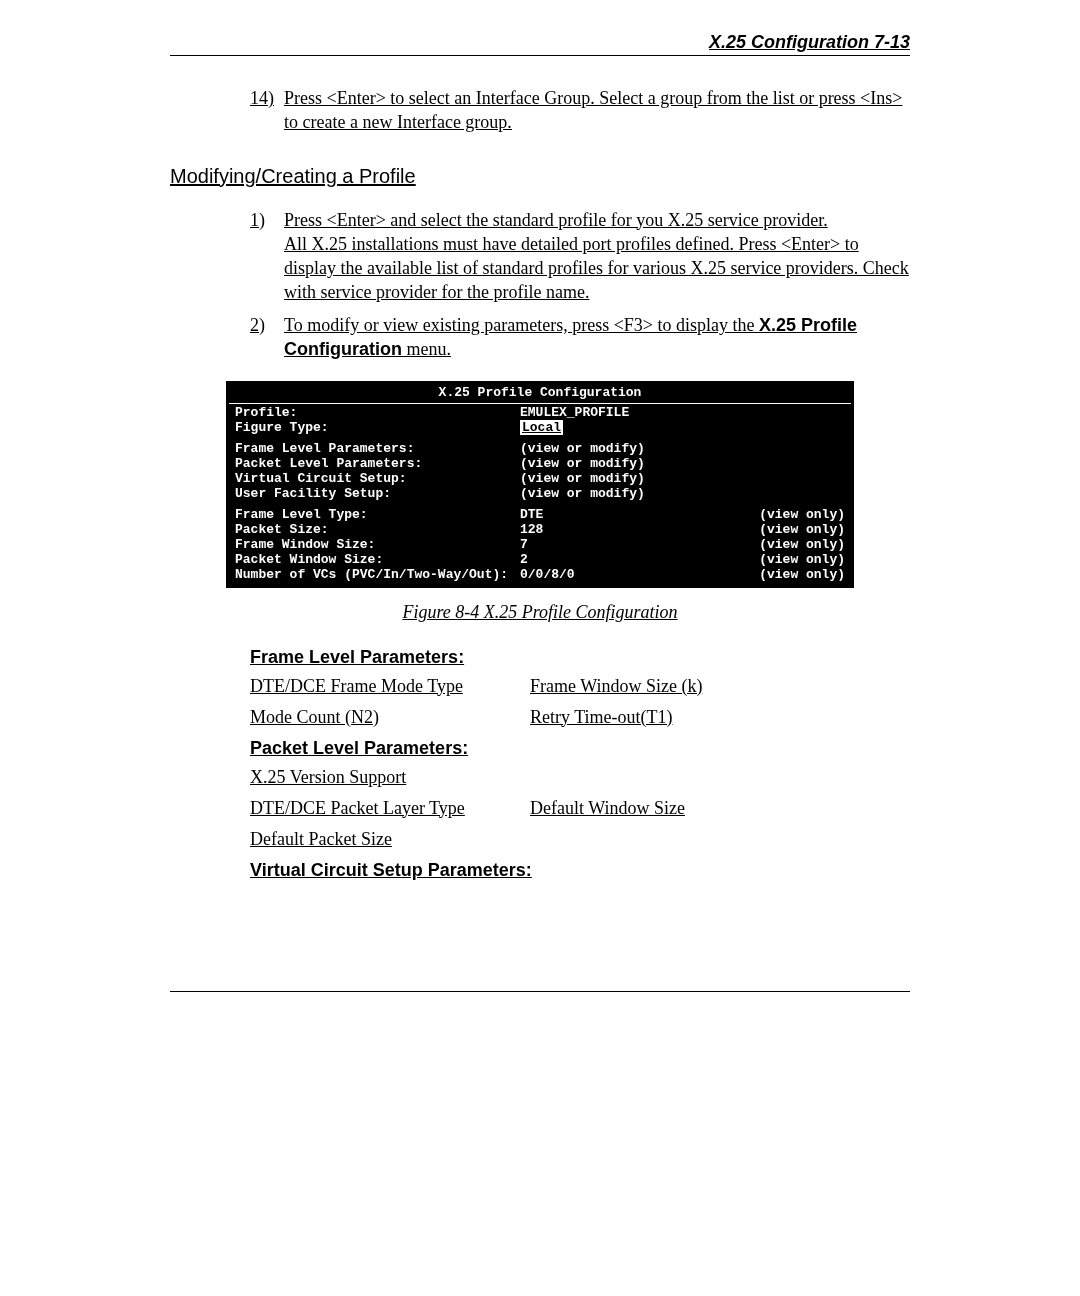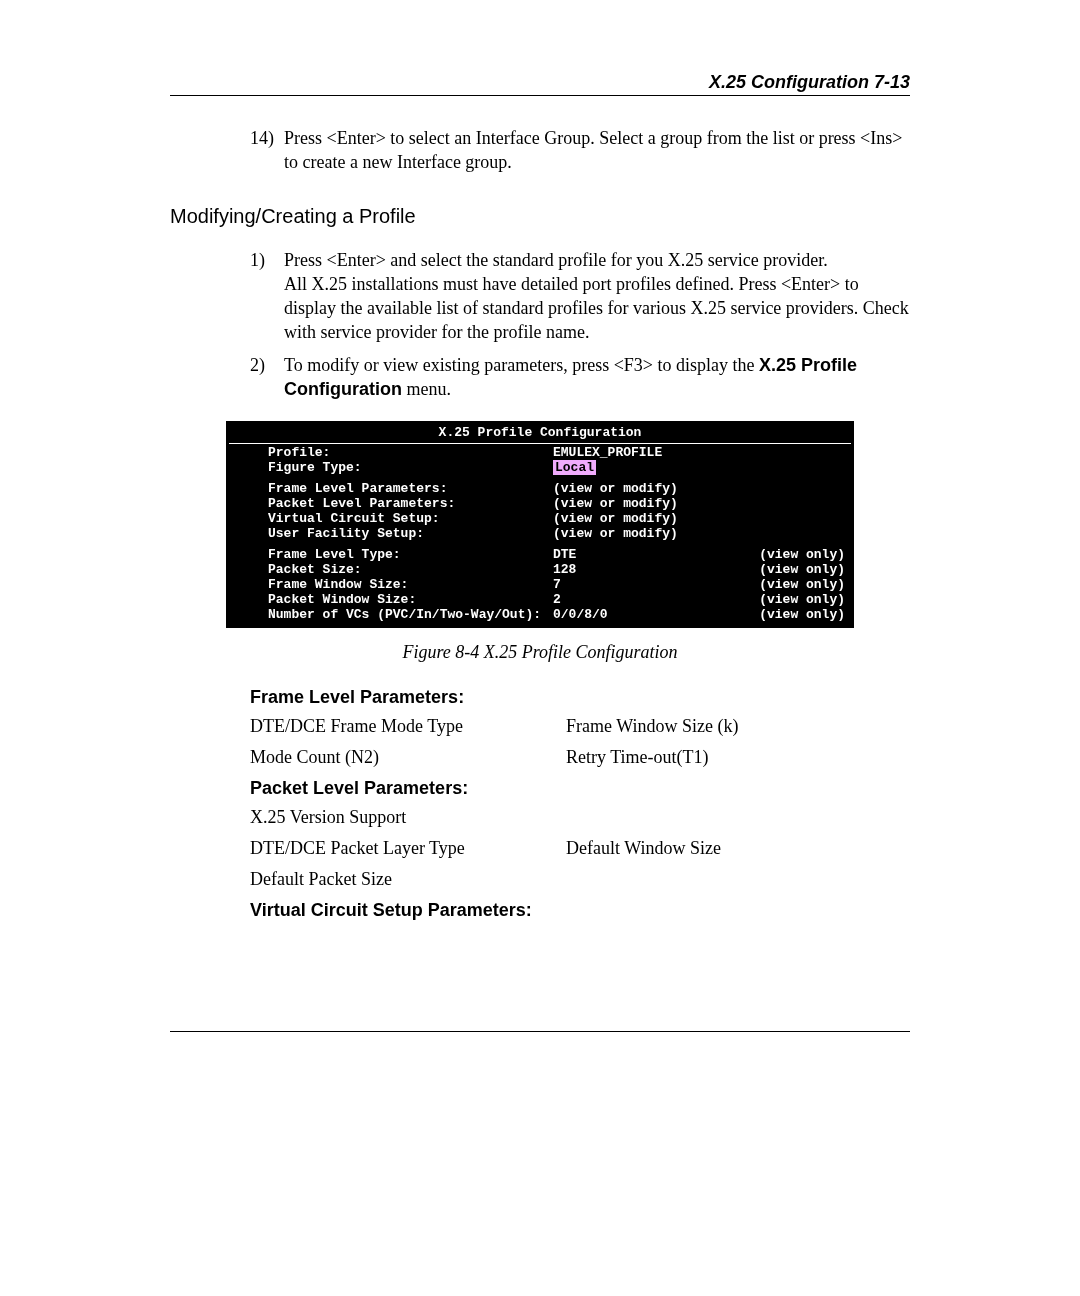--- a/index.html
+++ b/index.html
@@ -14,8 +14,9 @@
     box-sizing: border-box;
   }
   .page {
-    padding: 72px 170px 60px 170px;
+    padding: 32px 170px 60px 170px;
     box-sizing: border-box;
+    text-decoration: underline;
   }
   .header {
     text-align: right;

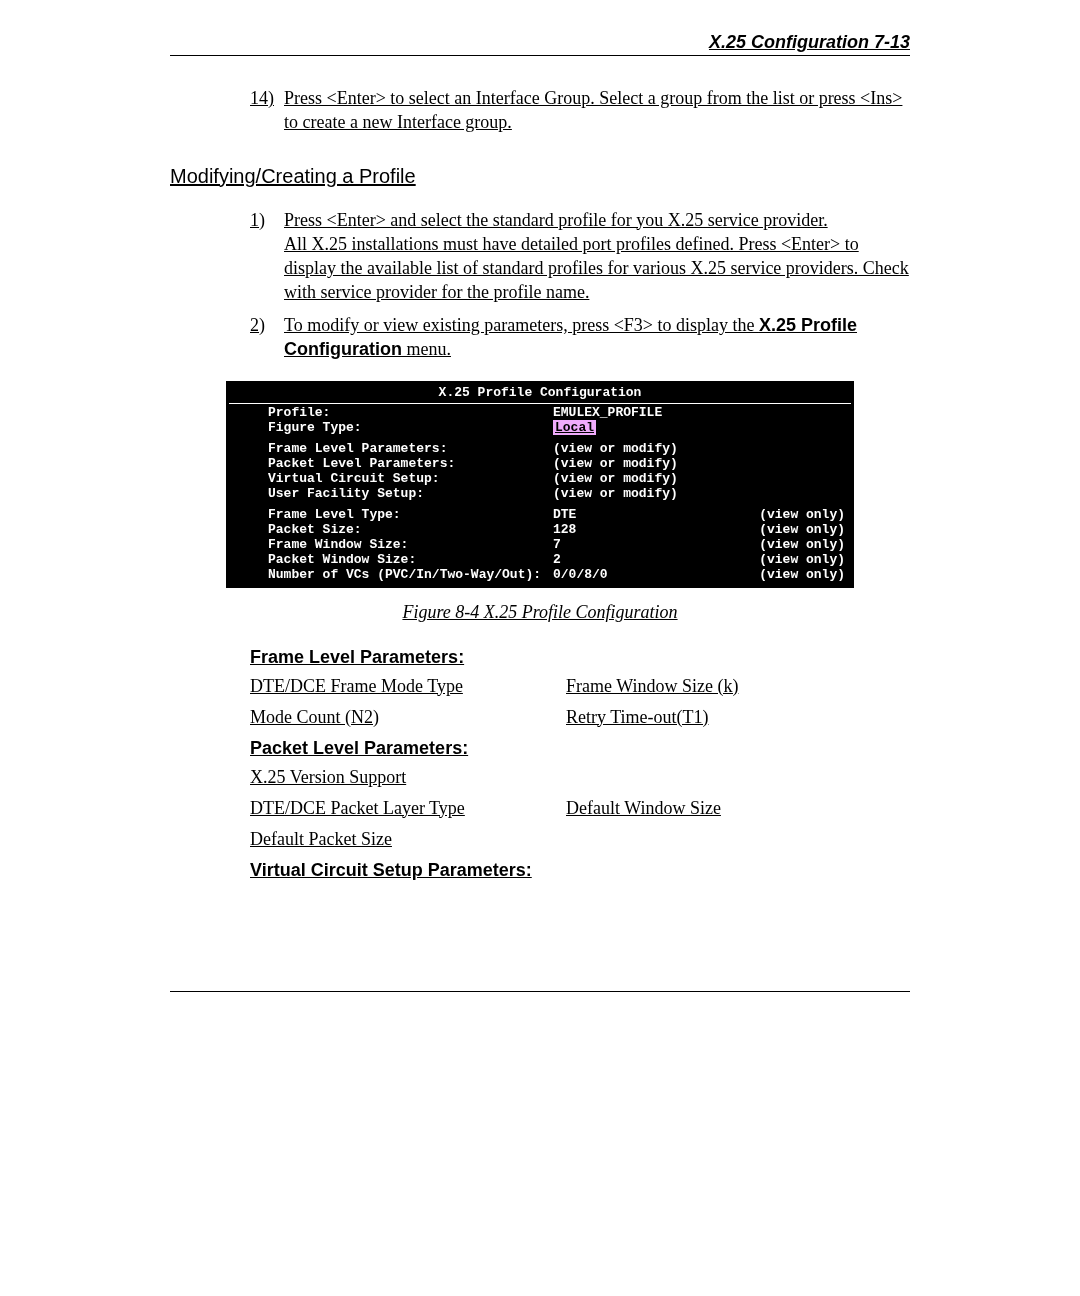--- a/index.html
+++ b/index.html
@@ -71,7 +71,6 @@
   }
   .term-body {
     padding: 0 6px;
-    margin-left: 33px;
   }
   .term-row {
     display: flex;

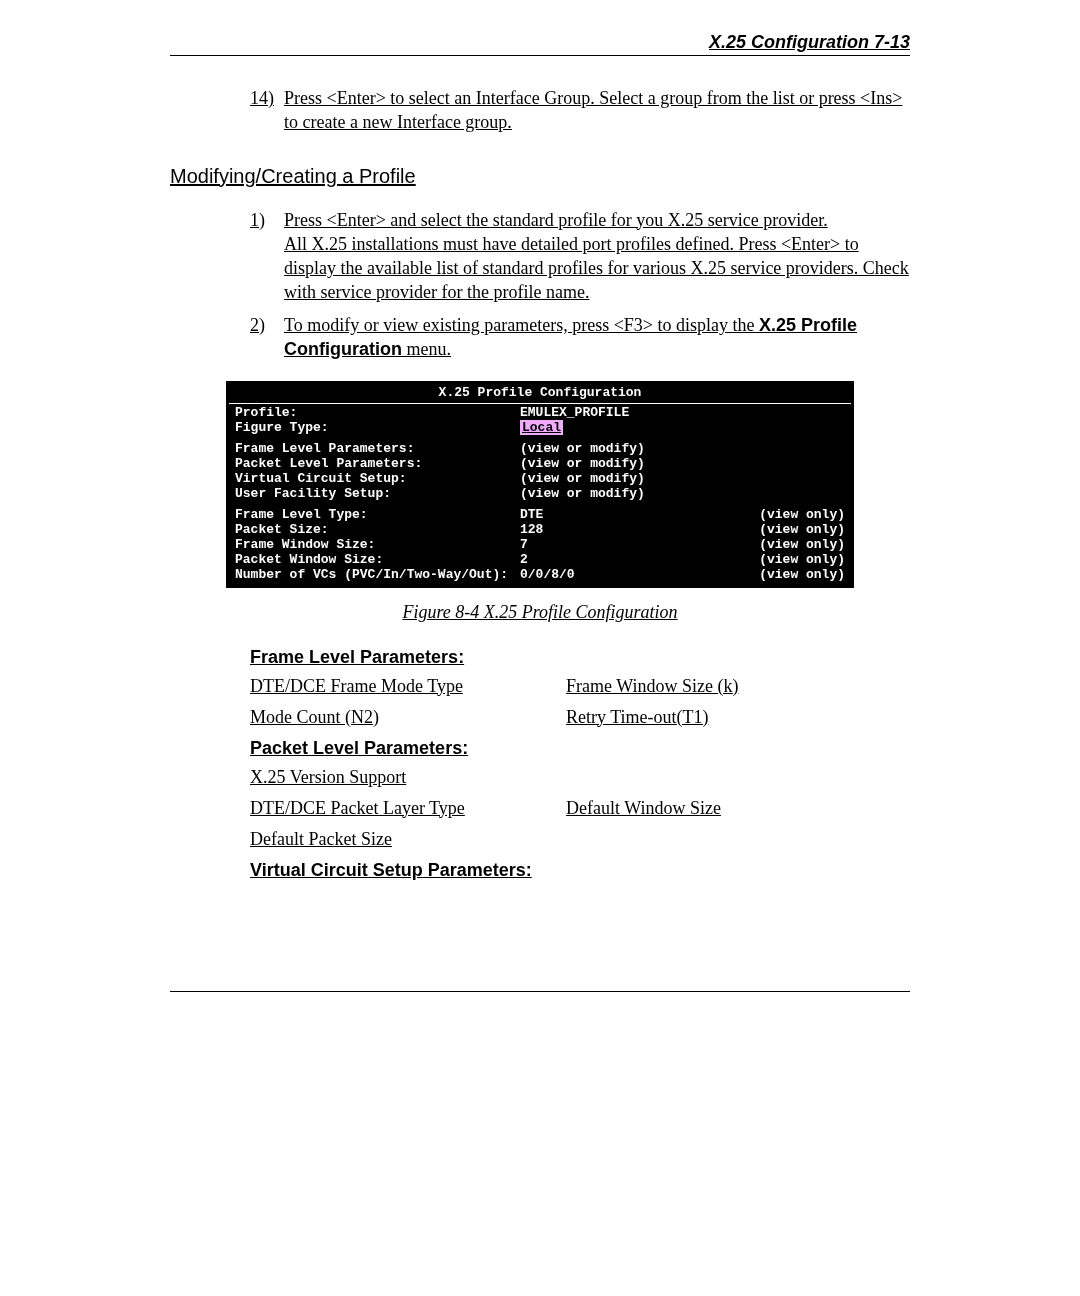--- a/index.html
+++ b/index.html
@@ -80,7 +80,7 @@
   .term-col2 { width: 170px; flex-shrink:0; font-weight: bold; }
   .term-col3 { flex:1; text-align: right; font-weight: bold; }
   .inverse {
-    background: #f0abfc;
+    background: #ffffff;
     color: #000;
     padding: 0 2px;
     font-weight: bold;

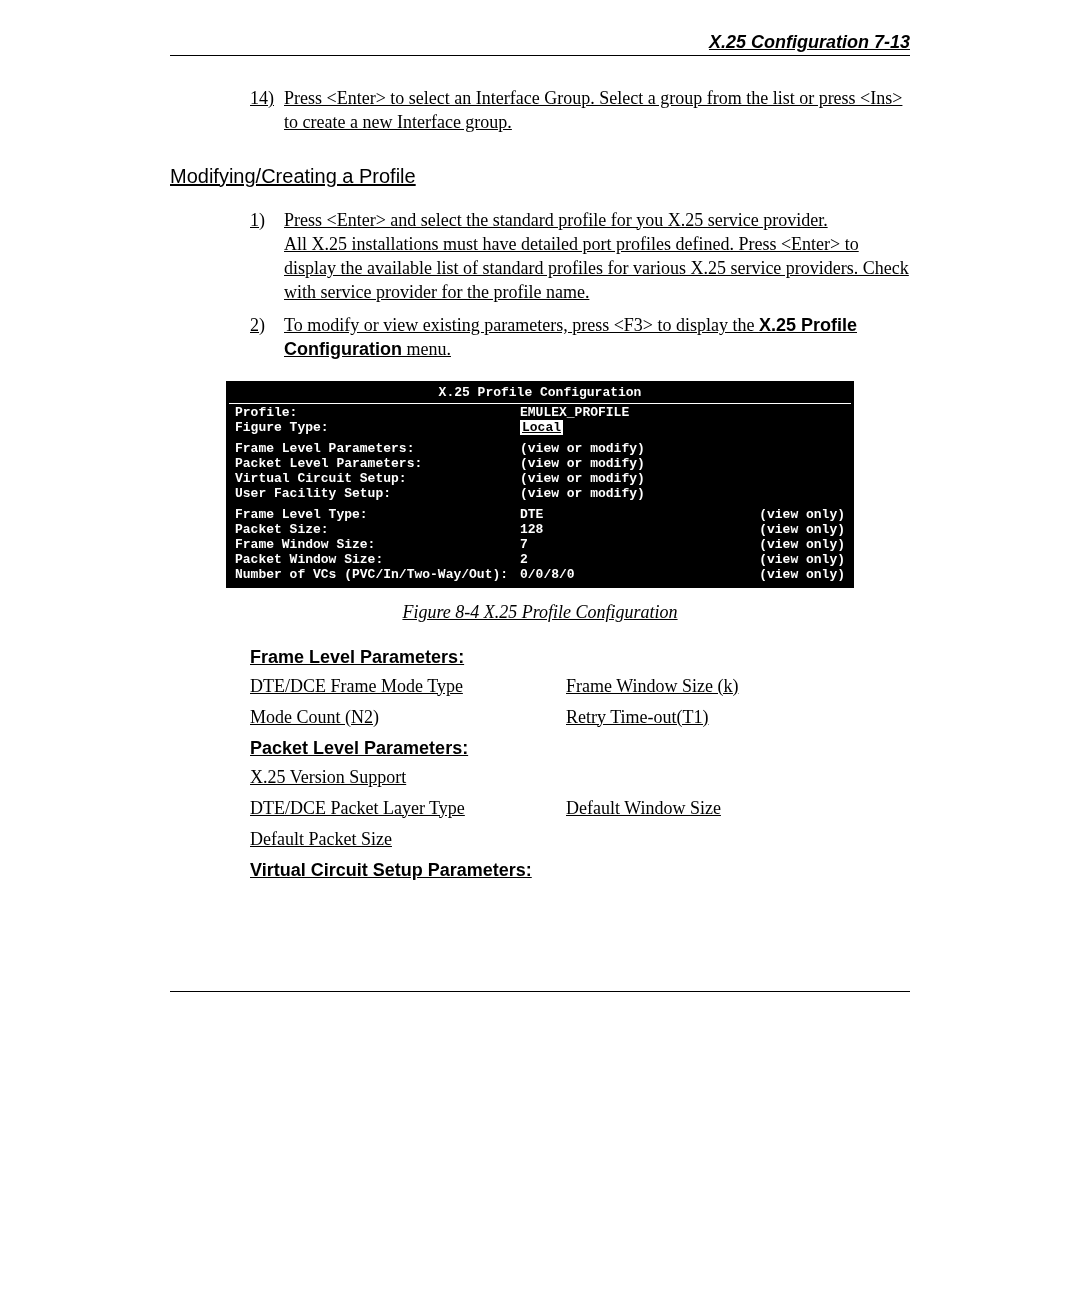--- a/index.html
+++ b/index.html
@@ -104,7 +104,7 @@
     margin: 4px 0 10px 0;
   }
   .param-left { width: 280px; flex-shrink:0; }
-  .param-right { flex:1;margin-left:36px; }
+  .param-right { flex:1; }
   .footer-rule {
     border-top: 1.5px solid #000;
     margin-top: 110px;

